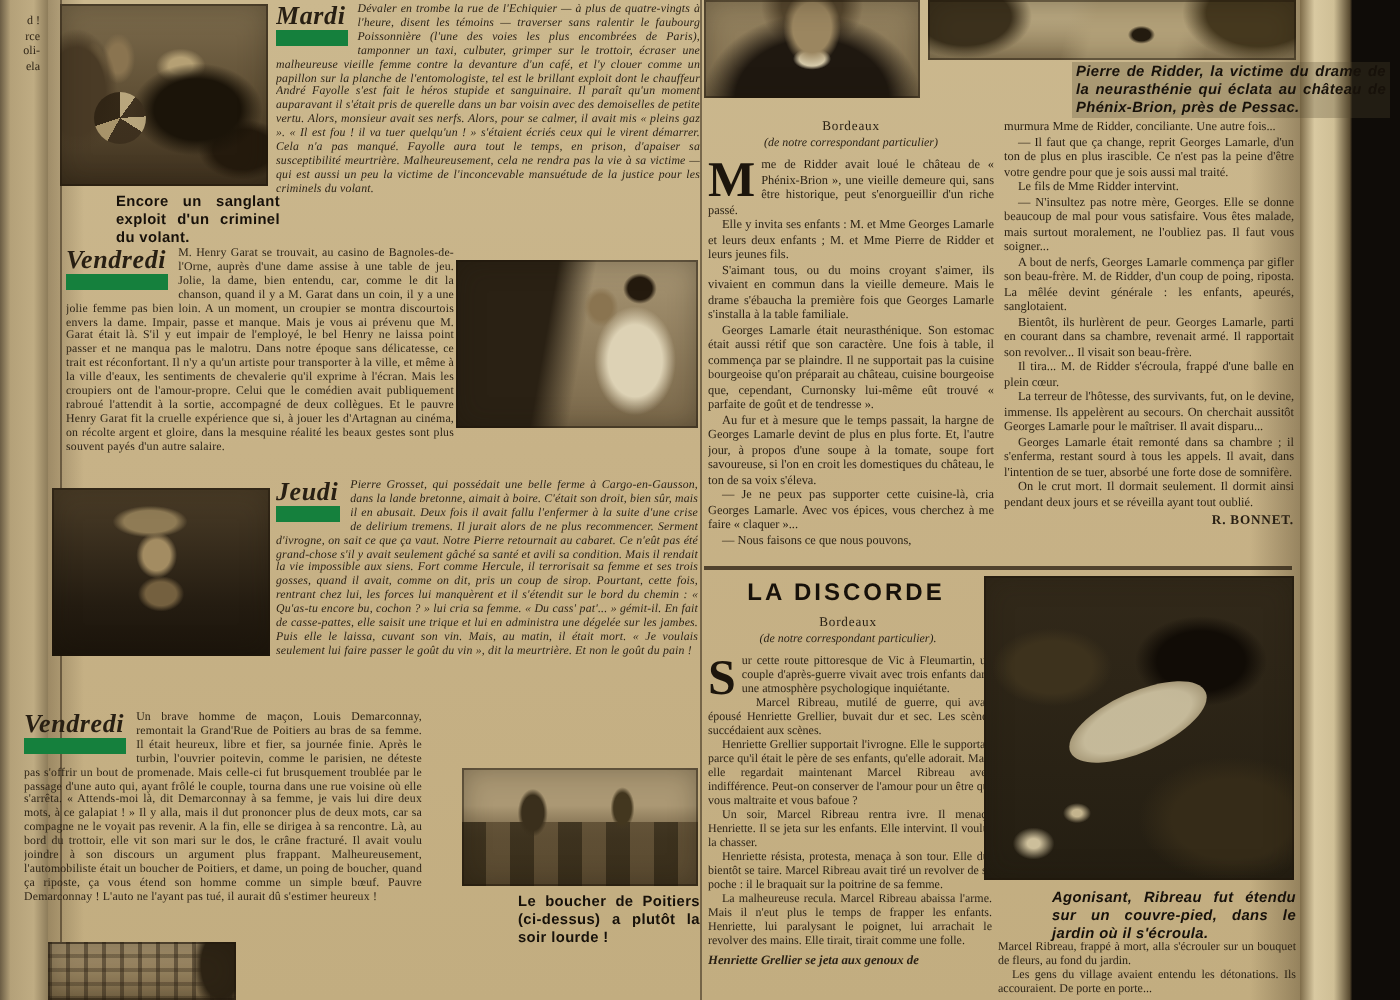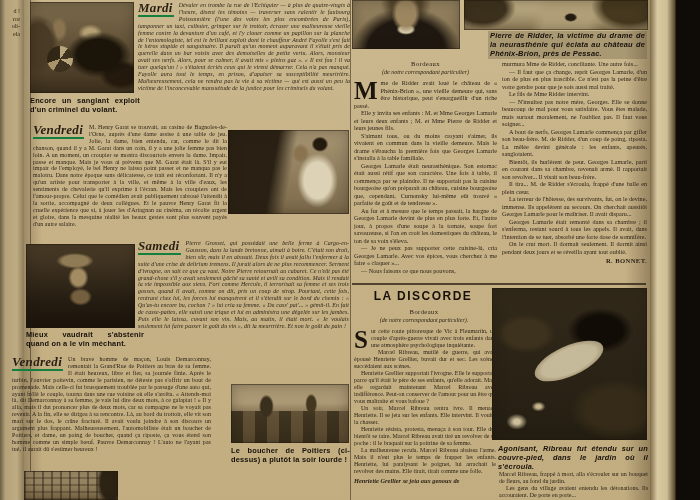--- a/index.html
+++ b/index.html
@@ -82,7 +82,7 @@
   
   .dayblock{position:absolute;overflow:hidden;text-align:justify;font-size:5.9px;line-height:6.9px;letter-spacing:.1px;color:#281f13;}
   .dayhead{float:left;font-weight:bold;font-style:italic;font-size:13px;line-height:12px;margin:0 5px 1px 0;
-           border-bottom:2px solid #15803d;padding:0 1px 1px 0;letter-spacing:.3px;}
+           border-bottom:8px solid #15803d;padding:0 1px 1px 0;letter-spacing:.3px;}
   .it{font-style:italic;}
   .cap{position:absolute;font-family:"Liberation Sans",sans-serif;font-weight:bold;font-size:7.4px;line-height:8.8px;
        color:#17110a;letter-spacing:.2px;text-align:justify;}

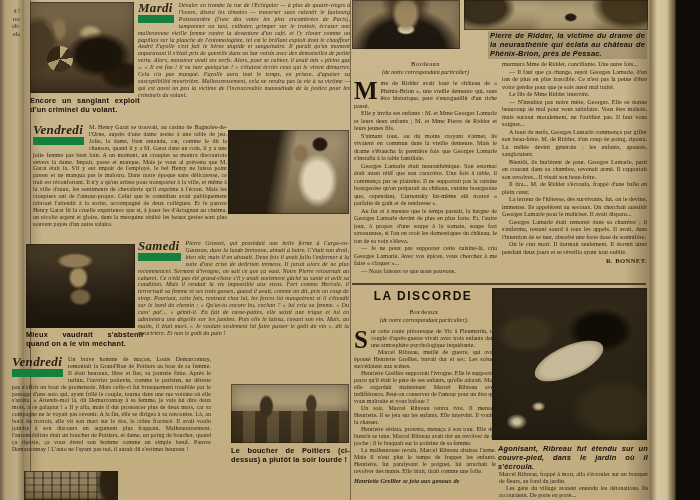--- a/index.html
+++ b/index.html
@@ -87,7 +87,7 @@
   .cap{position:absolute;font-family:"Liberation Sans",sans-serif;font-weight:bold;font-size:7.4px;line-height:8.8px;
        color:#17110a;letter-spacing:.2px;text-align:justify;}
   .cap-it{font-style:italic;}
-  .band{background:rgba(86,74,52,.28);padding:1px 2px;}
+  .band{background:rgba(86,74,52,.28);padding:1px 2px;margin-left:48px;}
   .artcol{position:absolute;overflow:hidden;text-align:justify;font-size:6.2px;line-height:7.5px;color:#281f13;}
   .artcol .para{margin:0;text-indent:7px;}
   .artcol .para:first-child{text-indent:0;}

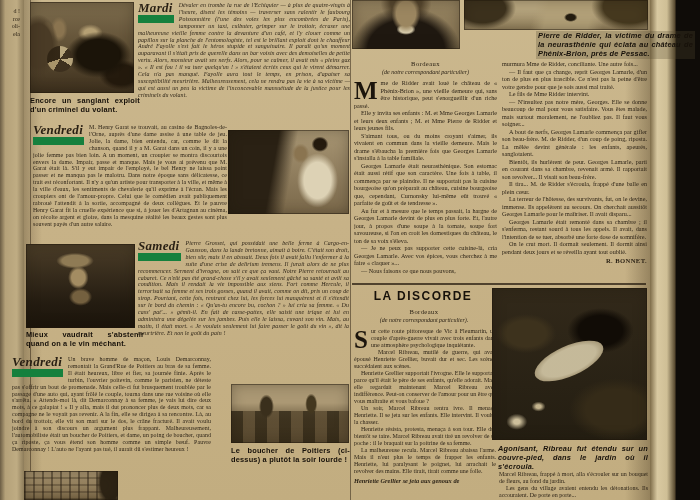--- a/index.html
+++ b/index.html
@@ -85,7 +85,7 @@
            border-bottom:8px solid #15803d;padding:0 1px 1px 0;letter-spacing:.3px;}
   .it{font-style:italic;}
   .cap{position:absolute;font-family:"Liberation Sans",sans-serif;font-weight:bold;font-size:7.4px;line-height:8.8px;
-       color:#17110a;letter-spacing:.2px;text-align:justify;}
+       color:#17110a;letter-spacing:.2px;text-align:justify;padding-left:28px;}
   .cap-it{font-style:italic;}
   .band{background:rgba(86,74,52,.28);padding:1px 2px;margin-left:48px;}
   .artcol{position:absolute;overflow:hidden;text-align:justify;font-size:6.2px;line-height:7.5px;color:#281f13;}

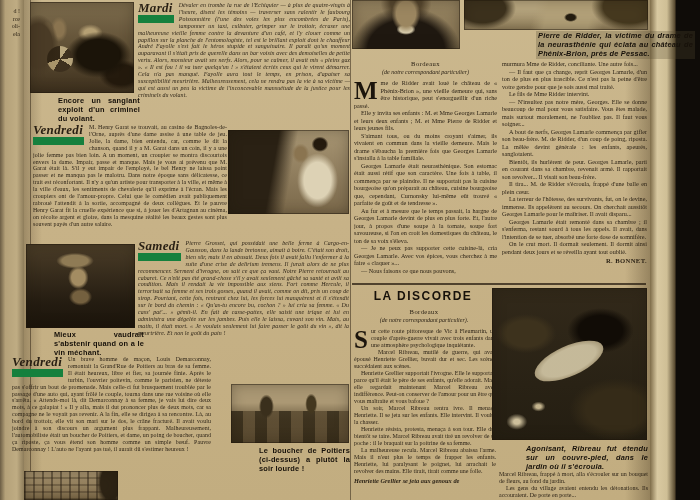--- a/index.html
+++ b/index.html
@@ -139,7 +139,7 @@
   <div class="photo ph-capman" style="left:26px;top:244px;width:109px;height:84px"></div>
   <div class="cap" style="left:26px;top:331px;width:118px">Mieux vaudrait s'abstenir quand on a le vin méchant.</div>
   <div class="dayblock" style="left:138px;top:240px;width:211px;height:113px">
-    <span class="dayhead">Samedi</span>
+    <span class="dayhead">Jeudi</span>
     <span class="it">Pierre Grosset, qui possédait une belle ferme à Cargo-en-Gausson, dans la lande bretonne, aimait à boire. C'était son droit, bien sûr, mais il en abusait. Deux fois il avait fallu l'enfermer à la suite d'une crise de delirium tremens. Il jurait alors de ne plus recommencer. Serment d'ivrogne, on sait ce que ça vaut. Notre Pierre retournait au cabaret. Ce n'eût pas été grand-chose s'il y avait seulement gâché sa santé et avili sa condition. Mais il rendait la vie impossible aux siens. Fort comme Hercule, il terrorisait sa femme et ses trois gosses, quand il avait, comme on dit, pris un coup de sirop. Pourtant, cette fois, rentrant chez lui, les forces lui manquèrent et il s'étendit sur le bord du chemin : « Qu'as-tu encore bu, cochon ? » lui cria sa femme. « Du cass' pat'... » gémit-il. En fait de casse-pattes, elle saisit une trique et lui en administra une dégelée sur les jambes. Puis elle le laissa, cuvant son vin. Mais, au matin, il était mort. « Je voulais seulement lui faire passer le goût du vin », dit la meurtrière. Et non le goût du pain !</span>
   </div>
 

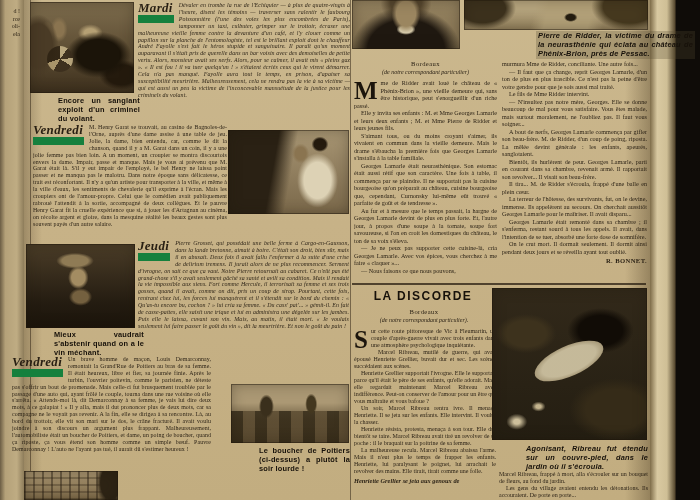--- a/index.html
+++ b/index.html
@@ -137,7 +137,6 @@
   <div class="photo ph-garat" style="left:228px;top:130px;width:121px;height:84px"></div>
 
   <div class="photo ph-capman" style="left:26px;top:244px;width:109px;height:84px"></div>
-  <div class="cap" style="left:26px;top:331px;width:118px">Mieux vaudrait s'abstenir quand on a le vin méchant.</div>
   <div class="dayblock" style="left:138px;top:240px;width:211px;height:113px">
     <span class="dayhead">Jeudi</span>
     <span class="it">Pierre Grosset, qui possédait une belle ferme à Cargo-en-Gausson, dans la lande bretonne, aimait à boire. C'était son droit, bien sûr, mais il en abusait. Deux fois il avait fallu l'enfermer à la suite d'une crise de delirium tremens. Il jurait alors de ne plus recommencer. Serment d'ivrogne, on sait ce que ça vaut. Notre Pierre retournait au cabaret. Ce n'eût pas été grand-chose s'il y avait seulement gâché sa santé et avili sa condition. Mais il rendait la vie impossible aux siens. Fort comme Hercule, il terrorisait sa femme et ses trois gosses, quand il avait, comme on dit, pris un coup de sirop. Pourtant, cette fois, rentrant chez lui, les forces lui manquèrent et il s'étendit sur le bord du chemin : « Qu'as-tu encore bu, cochon ? » lui cria sa femme. « Du cass' pat'... » gémit-il. En fait de casse-pattes, elle saisit une trique et lui en administra une dégelée sur les jambes. Puis elle le laissa, cuvant son vin. Mais, au matin, il était mort. « Je voulais seulement lui faire passer le goût du vin », dit la meurtrière. Et non le goût du pain !</span>

